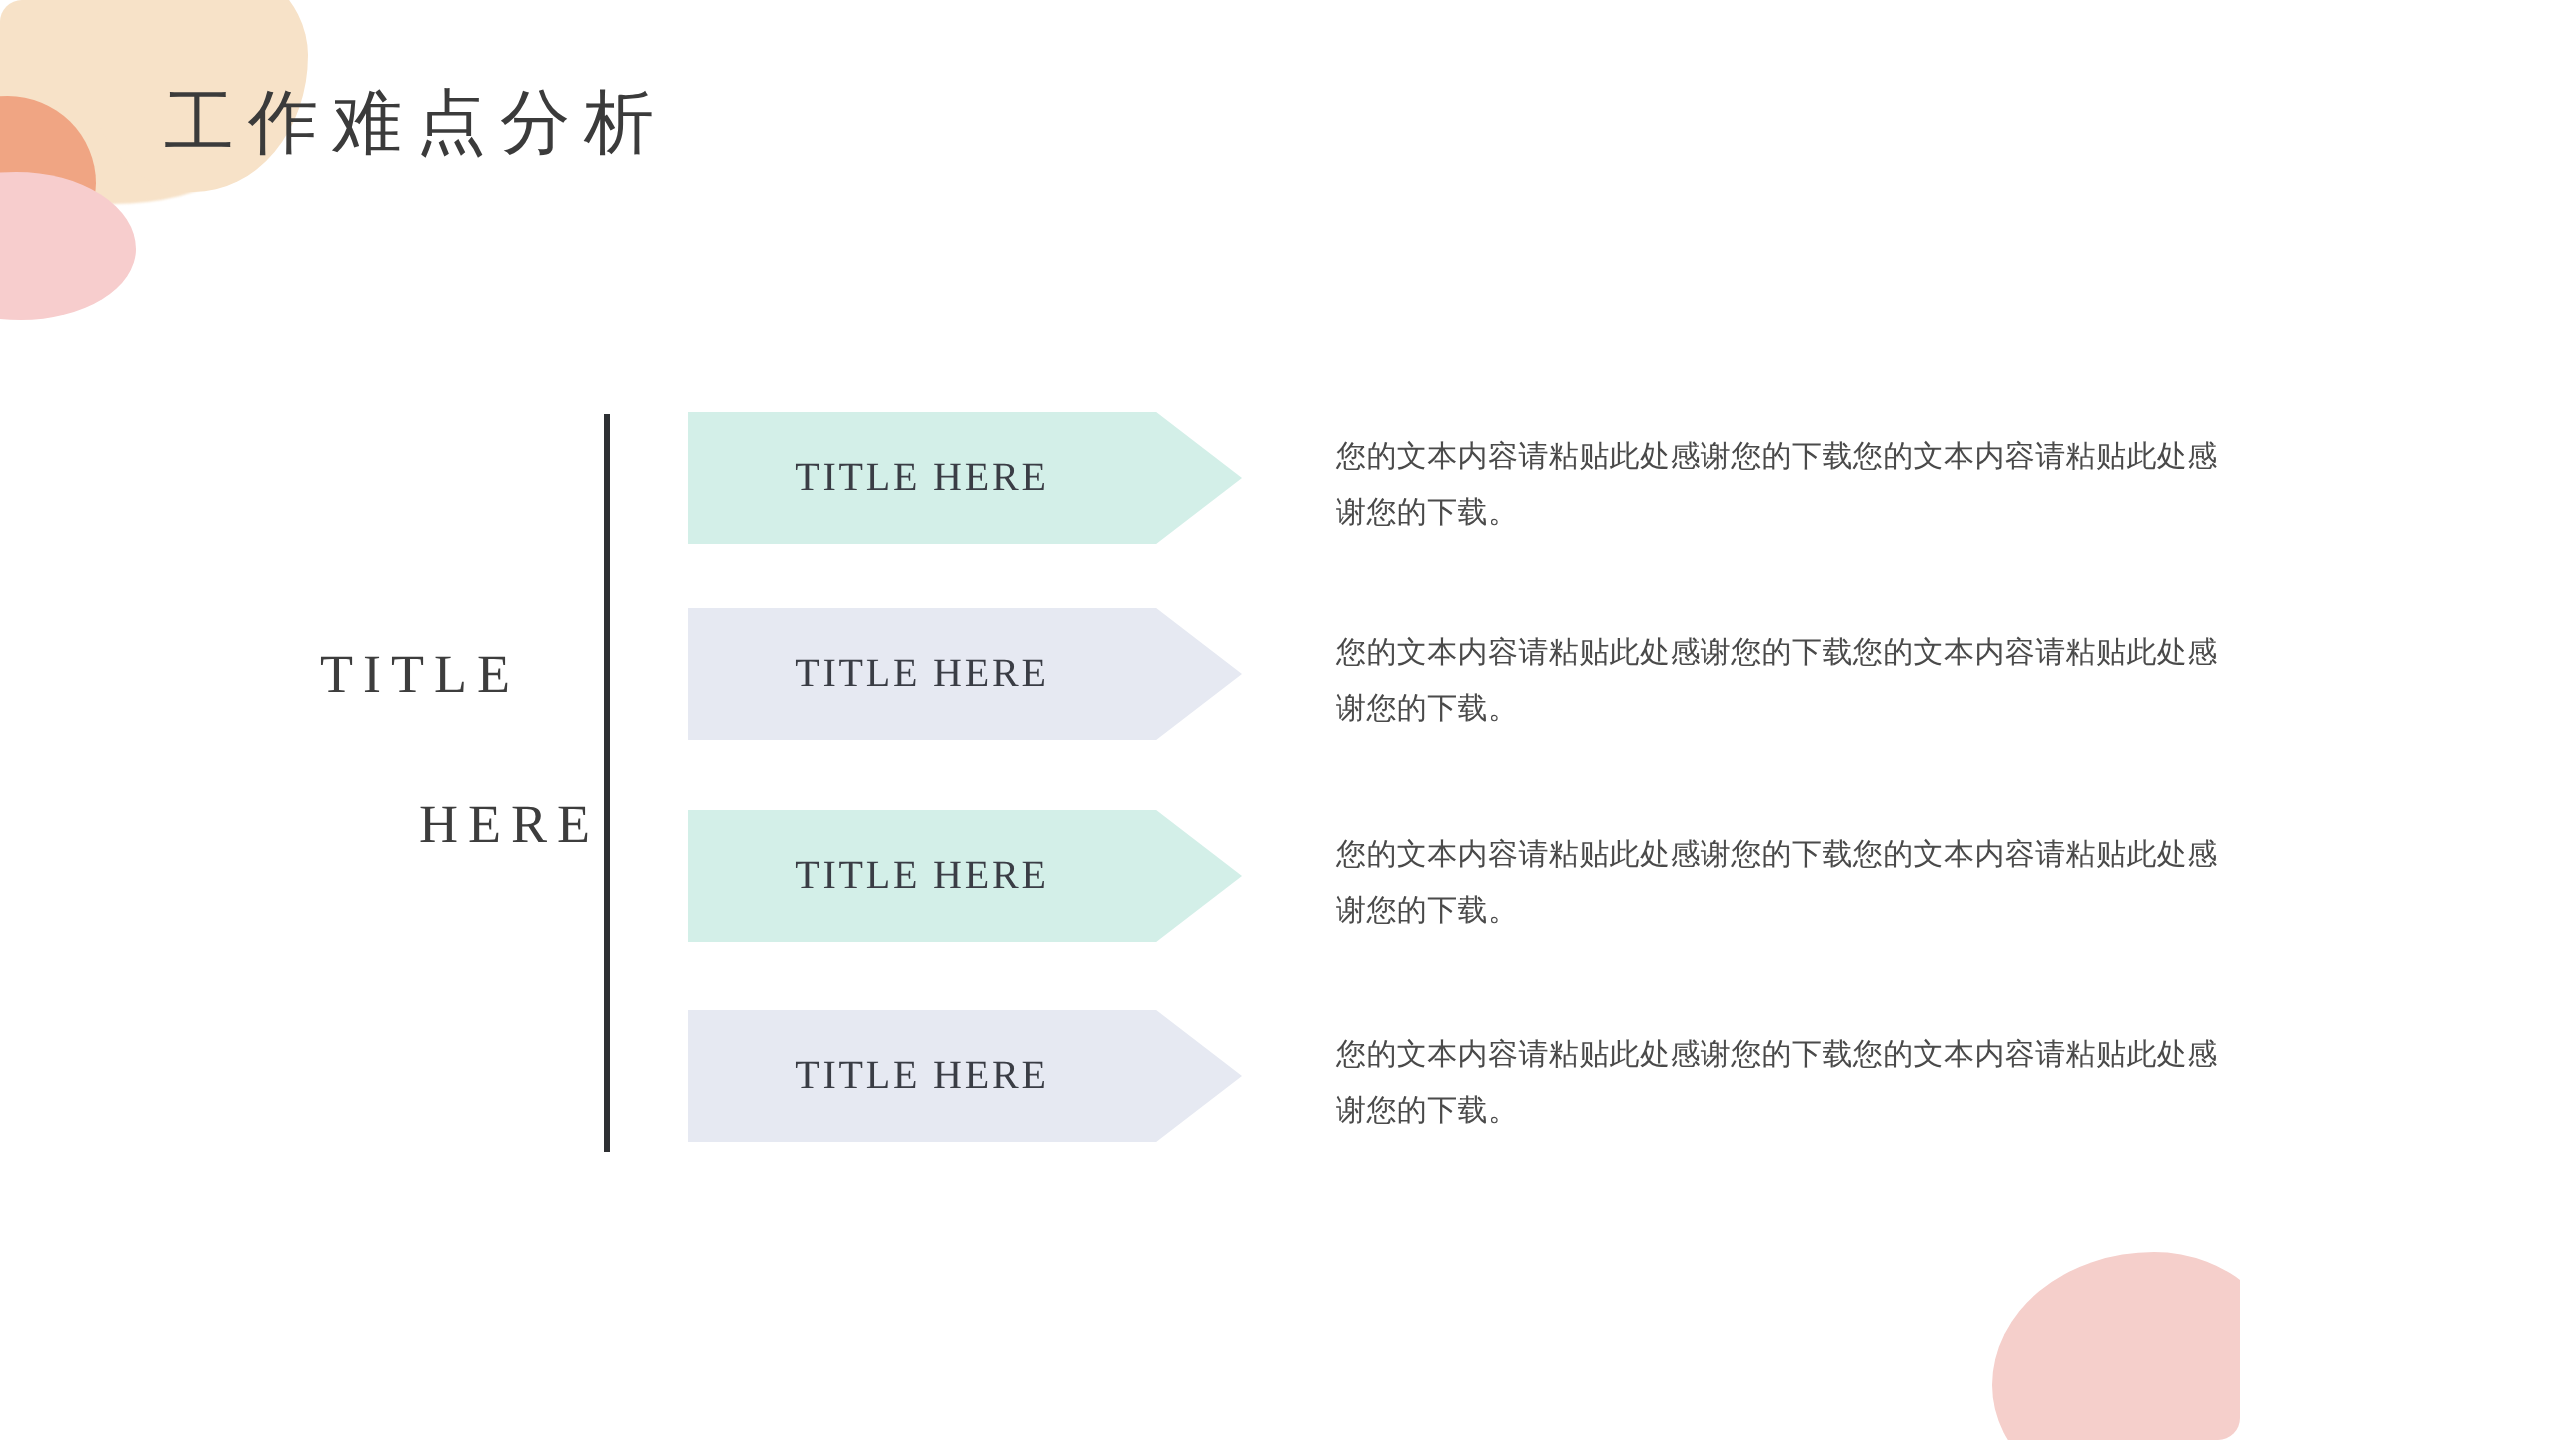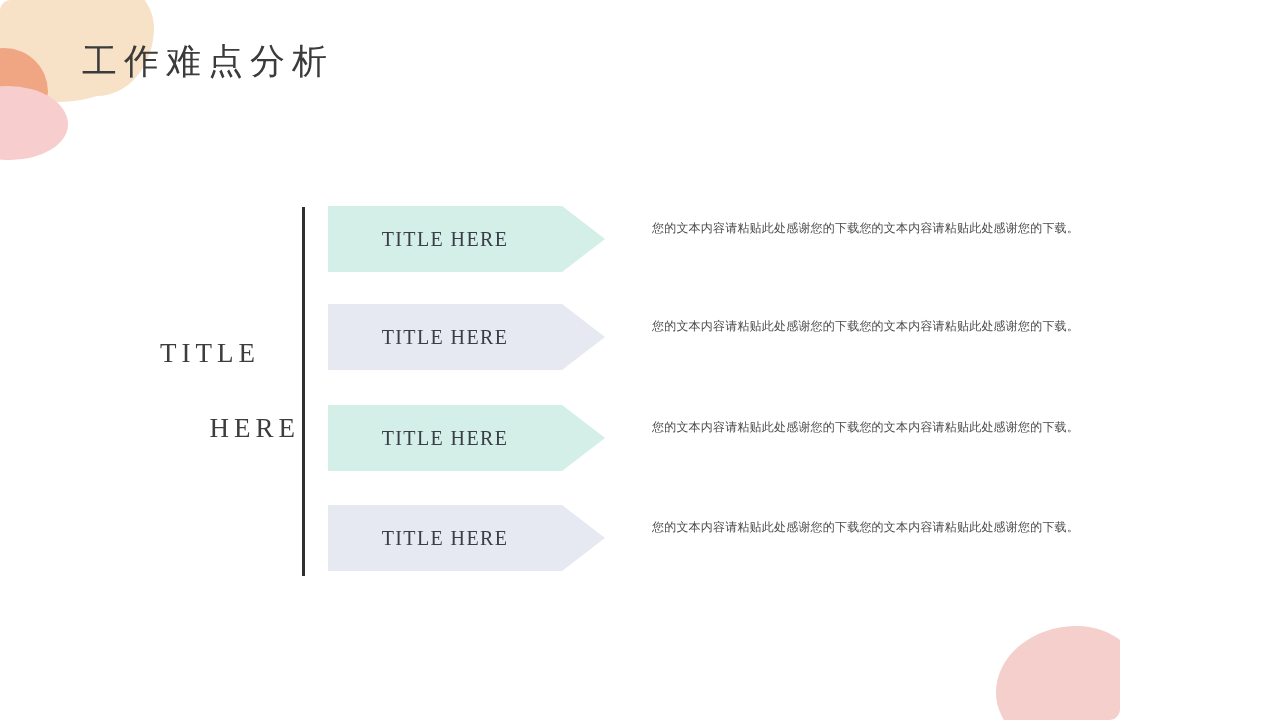--- a/index.html
+++ b/index.html
@@ -126,7 +126,7 @@
   }
   .row {
     position: absolute;
-    left: 328px;
+    left: 344px;
     width: 770px;
     height: 66px;
   }

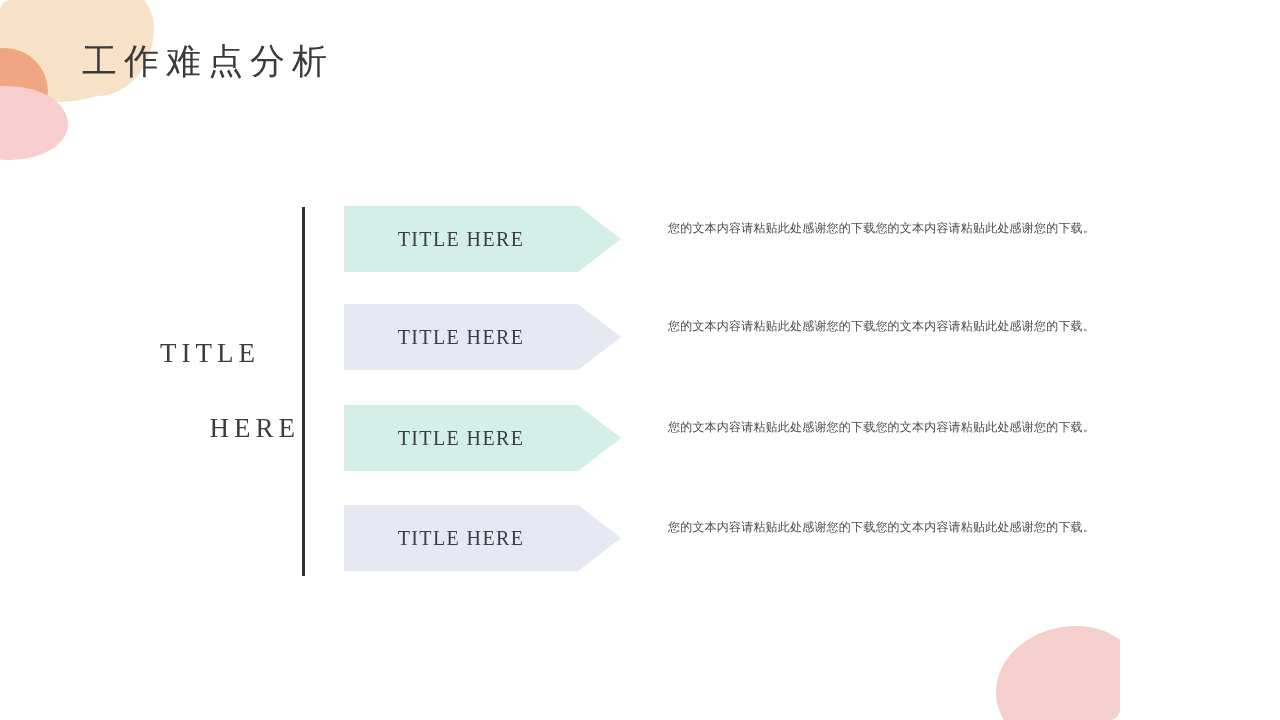--- a/index.html
+++ b/index.html
@@ -157,7 +157,7 @@
     top: 8px;
     width: 442px;
     font-family: "DejaVu Sans", "Liberation Sans", sans-serif;
-    font-size: 12px;
+    font-size: 15px;
     line-height: 28px;
     color: #4a4a4a;
     letter-spacing: 0.2px;

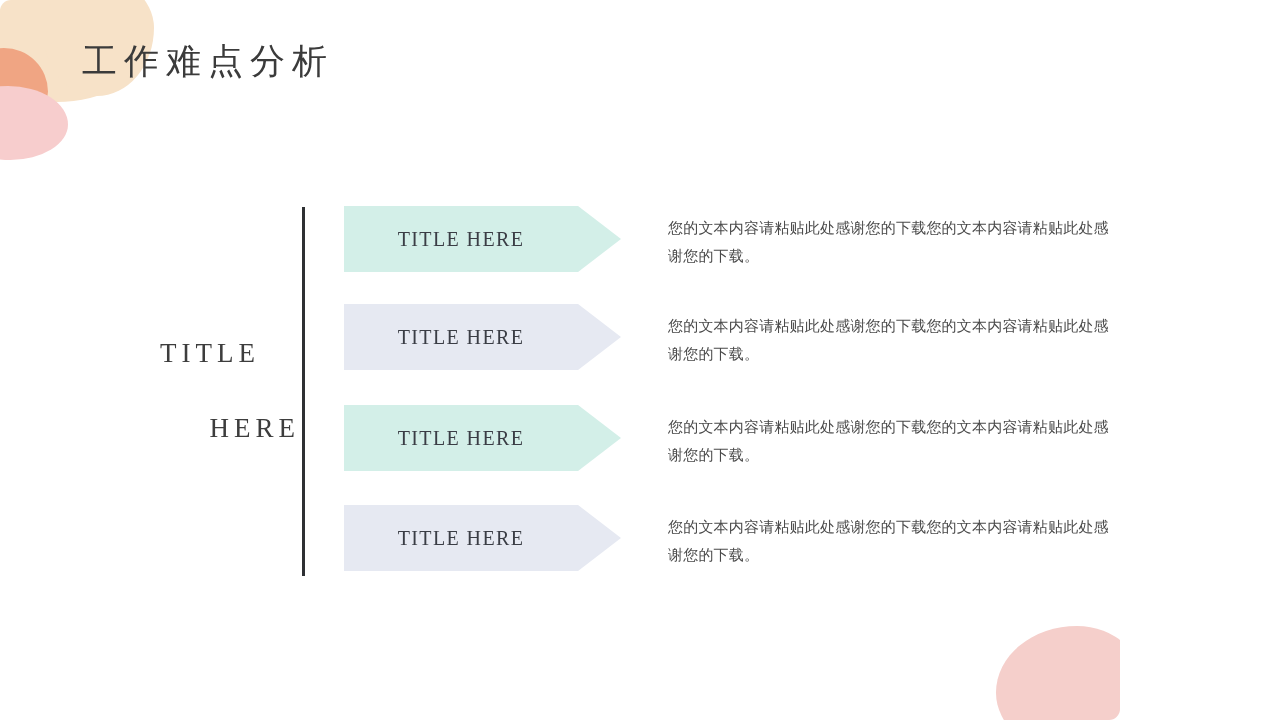--- a/index.html
+++ b/index.html
@@ -96,7 +96,7 @@
   .side-label {
     position: absolute;
     left: 120px;
-    top: 316px;
+    top: 300px;
     width: 180px;
     text-align: center;
     color: #3d3d3d;

